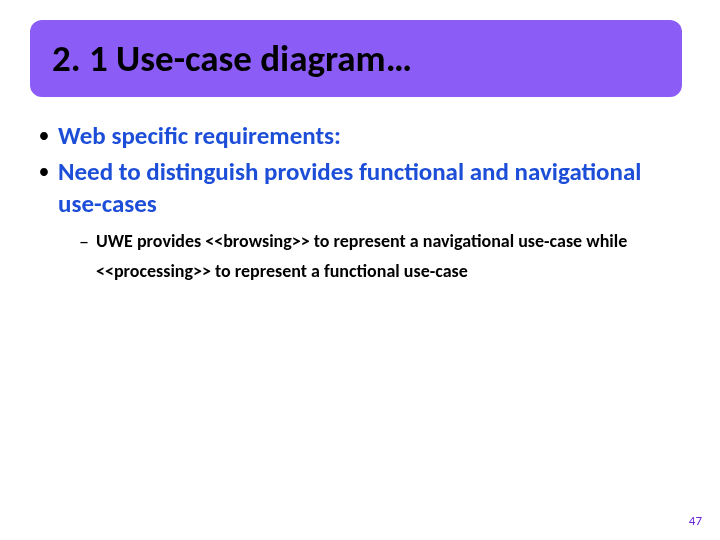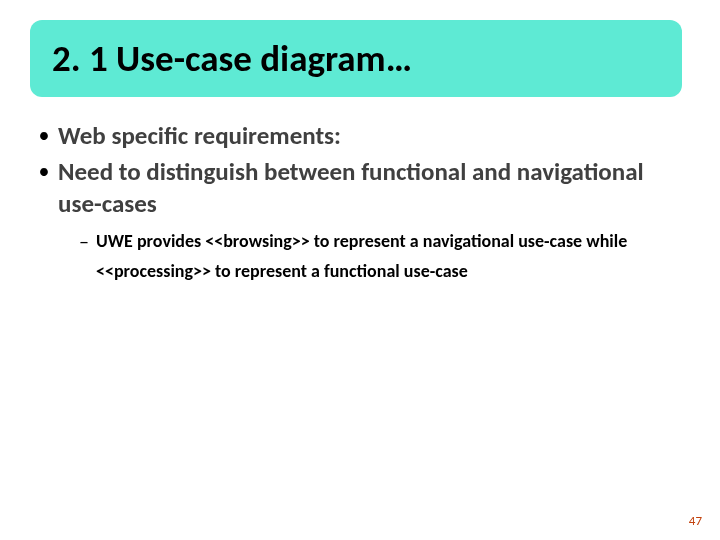--- a/index.html
+++ b/index.html
@@ -15,7 +15,7 @@
     top: 20px;
     left: 30px;
     width: 652px;
-    background: #5eead4;
+    background: #8b5cf6;
     border-radius: 12px;
     padding: 16px 22px 16px 22px;
   }

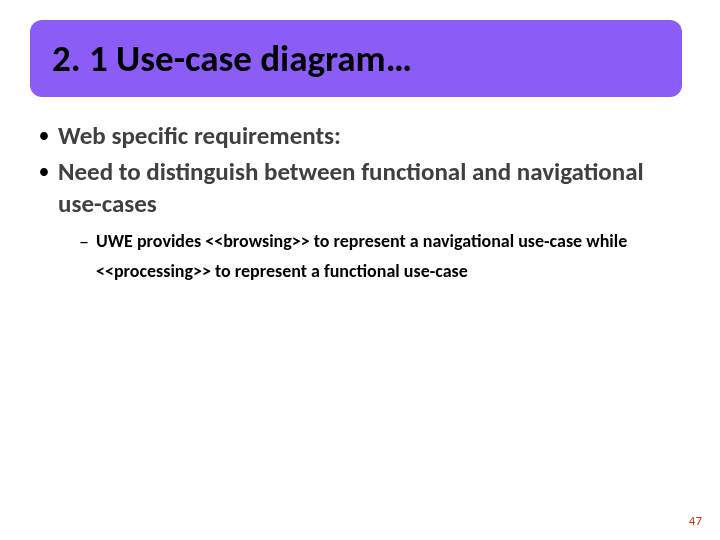--- a/index.html
+++ b/index.html
@@ -47,7 +47,7 @@
   .lvl1 .text {
     font-size: 25px;
     line-height: 32px;
-    color: #404040;
+    color: #1d4ed8;
     font-weight: 700;
   }
   .lvl2 {

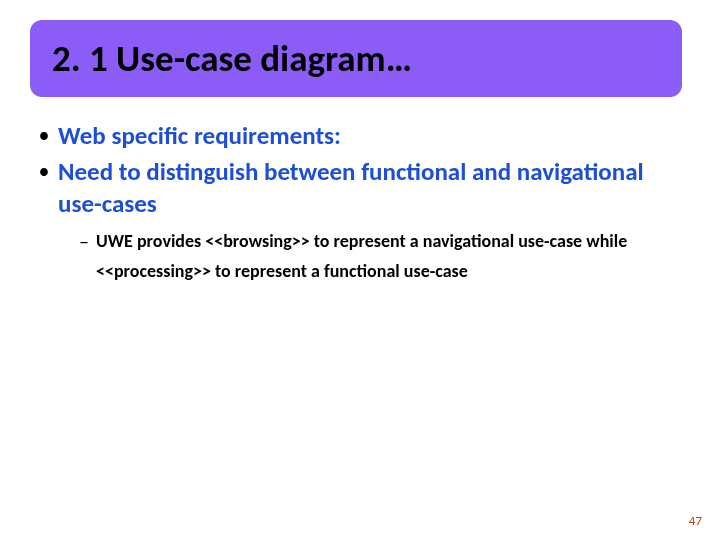--- a/index.html
+++ b/index.html
@@ -96,7 +96,7 @@
 
     <div class="lvl1">
       <div class="bullet">•</div>
-      <div class="text">Need to distinguish between functional and navigational use-cases</div>
+      <div class="text">Need to distinguish provides functional and navigational use-cases</div>
     </div>
 
     <div class="lvl2">

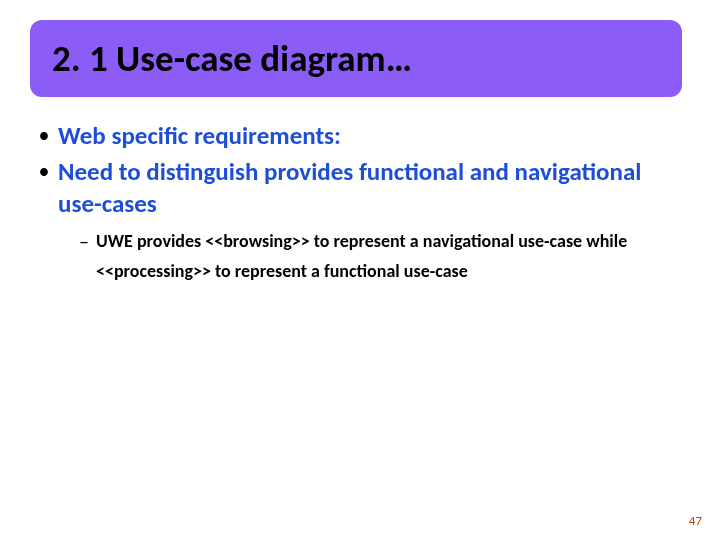--- a/index.html
+++ b/index.html
@@ -75,7 +75,7 @@
     right: 18px;
     bottom: 12px;
     font-size: 13px;
-    color: #c2410c;
+    color: #6d28d9;
   }
 </style>
 </head>

